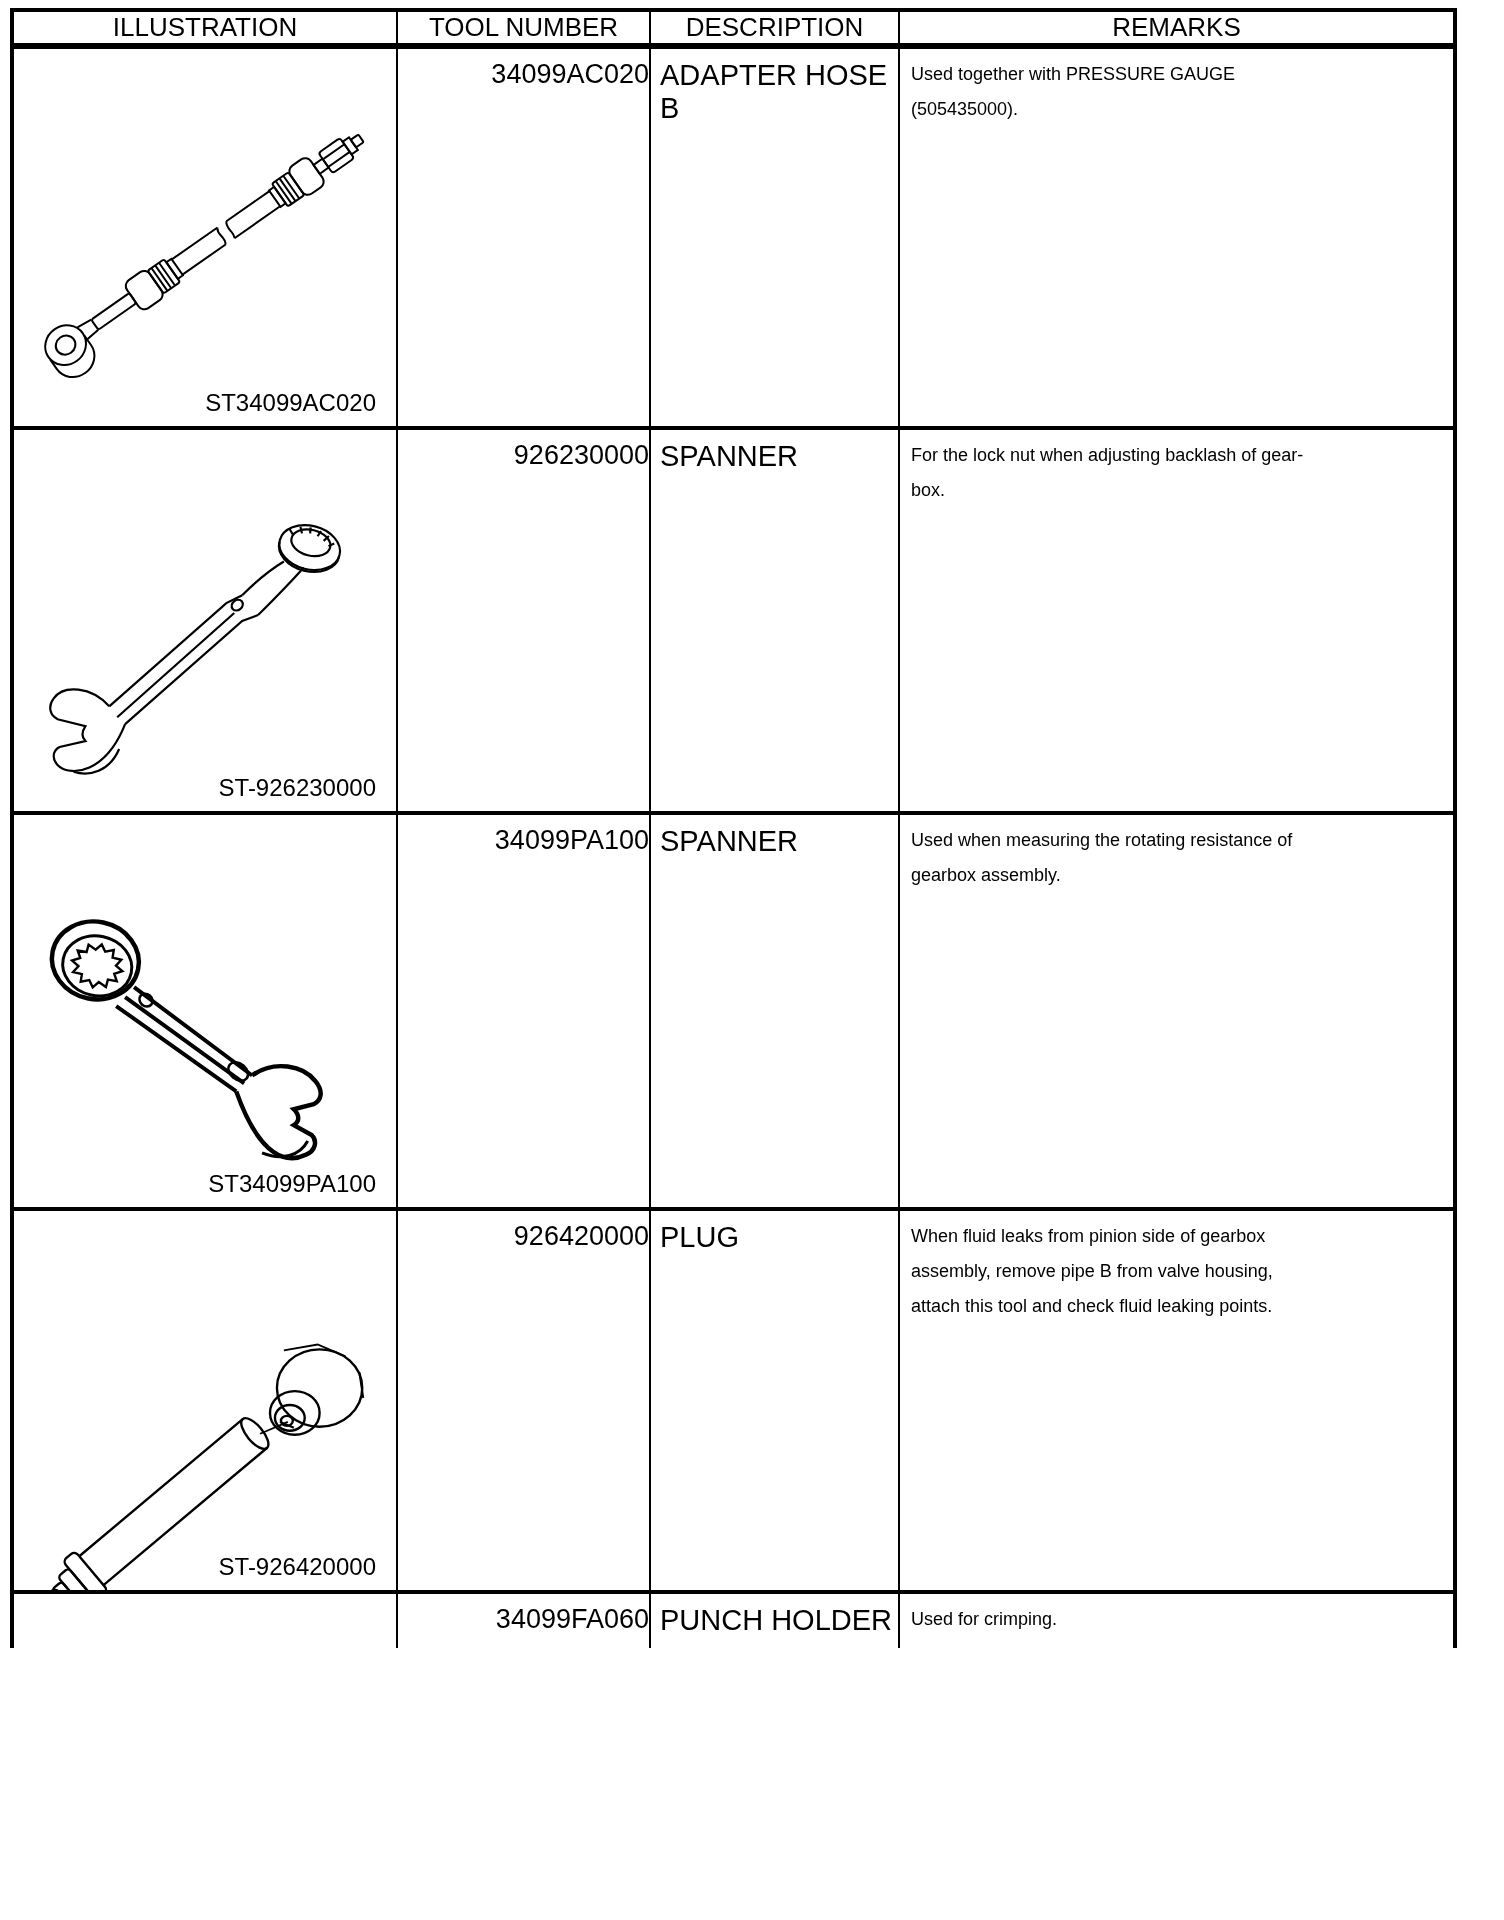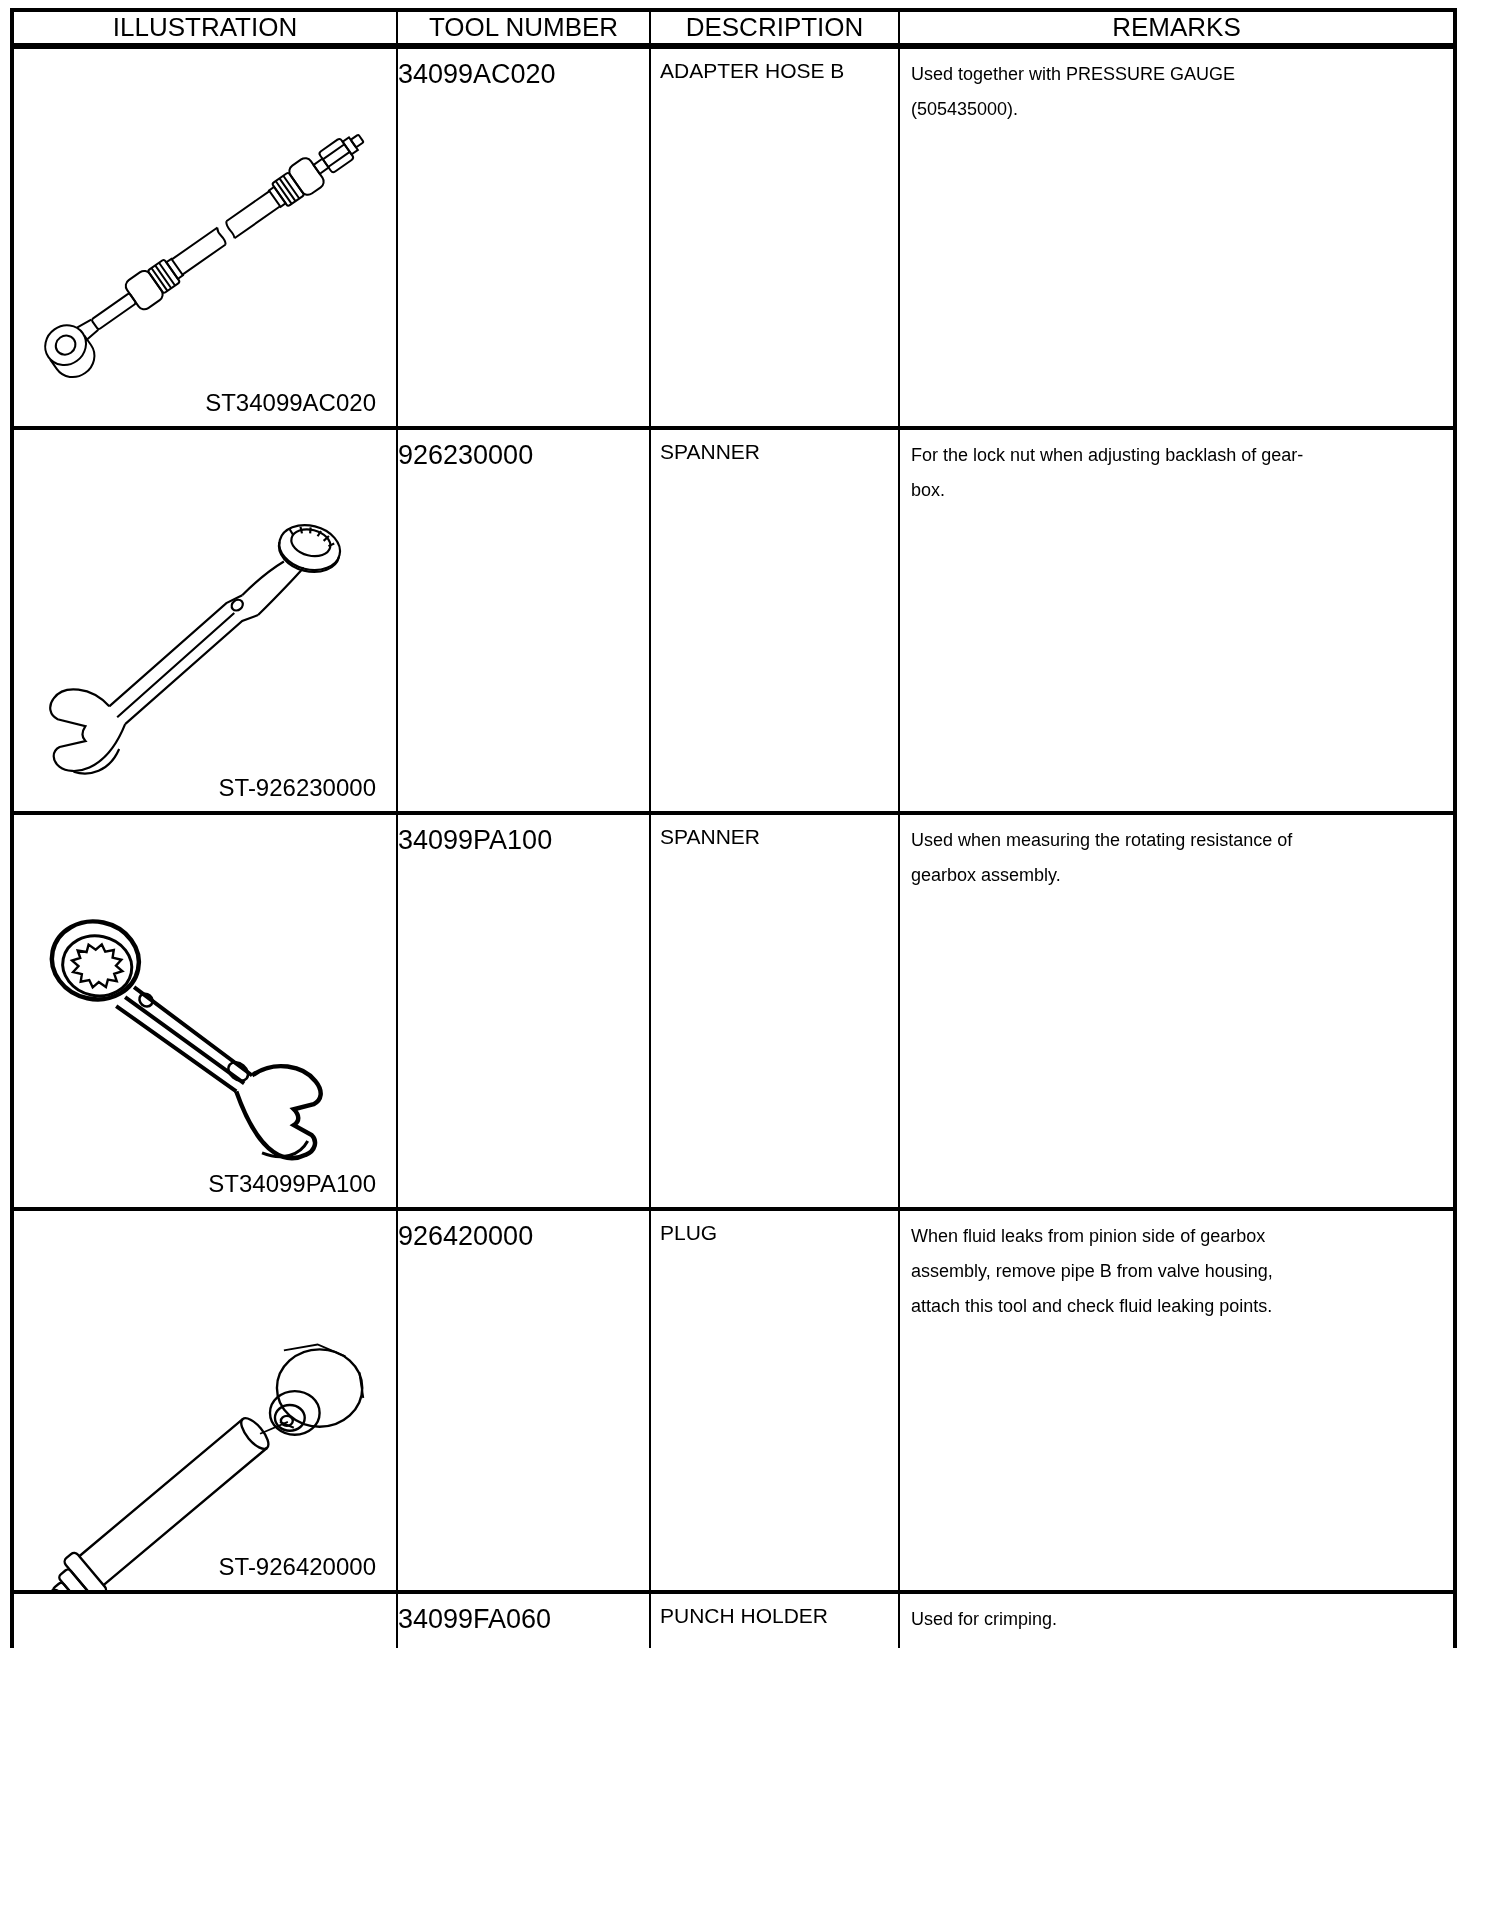--- a/index.html
+++ b/index.html
@@ -13,7 +13,7 @@
   td.illus{position:relative;}
   td.illus svg{position:absolute;left:0;top:0;width:100%;height:100%;}
   .cap{position:absolute;right:20px;bottom:9px;font-size:24px;white-space:nowrap;}
-  td.tool{text-align:left;padding-top:10px;font-size:27px;}
+  td.tool{text-align:right;padding-top:10px;font-size:27px;}
   td.desc{padding:10px 4px 0 9px;font-size:21px;}
   td.rem{padding:8px 8px 0 11px;font-size:18px;}
   td.rem .ln{line-height:35px;white-space:nowrap;}

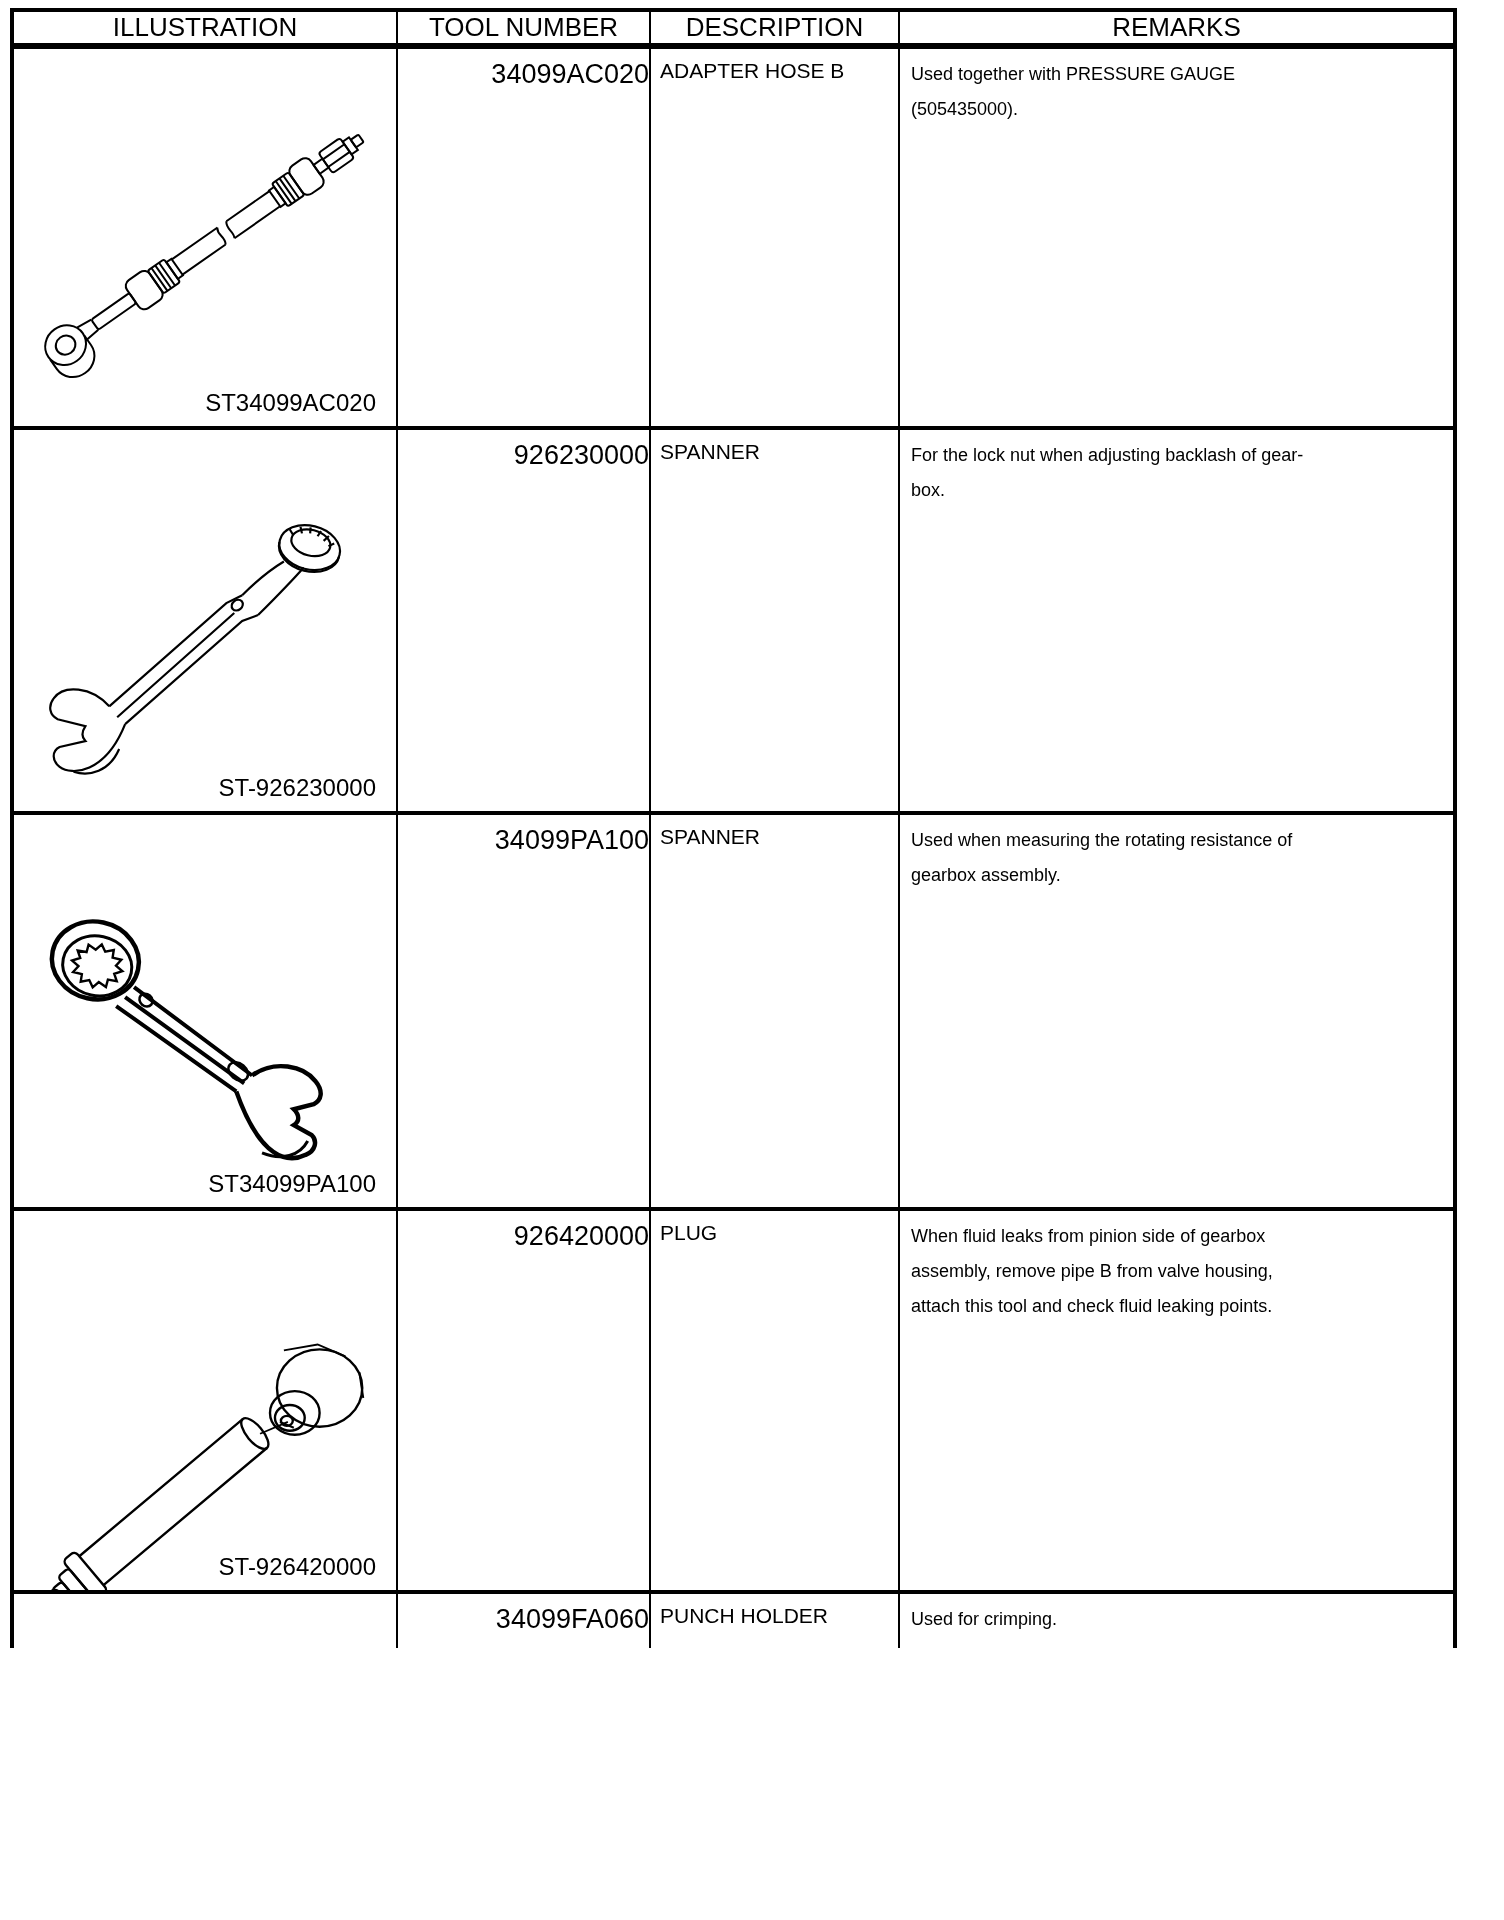--- a/index.html
+++ b/index.html
@@ -14,7 +14,7 @@
   td.illus svg{position:absolute;left:0;top:0;width:100%;height:100%;}
   .cap{position:absolute;right:20px;bottom:9px;font-size:24px;white-space:nowrap;}
   td.tool{text-align:right;padding-top:10px;font-size:27px;}
-  td.desc{padding:10px 4px 0 9px;font-size:21px;}
+  td.desc{padding:10px 4px 0 9px;font-size:29px;}
   td.rem{padding:8px 8px 0 11px;font-size:18px;}
   td.rem .ln{line-height:35px;white-space:nowrap;}
   svg *{stroke:#000;fill:none;}

